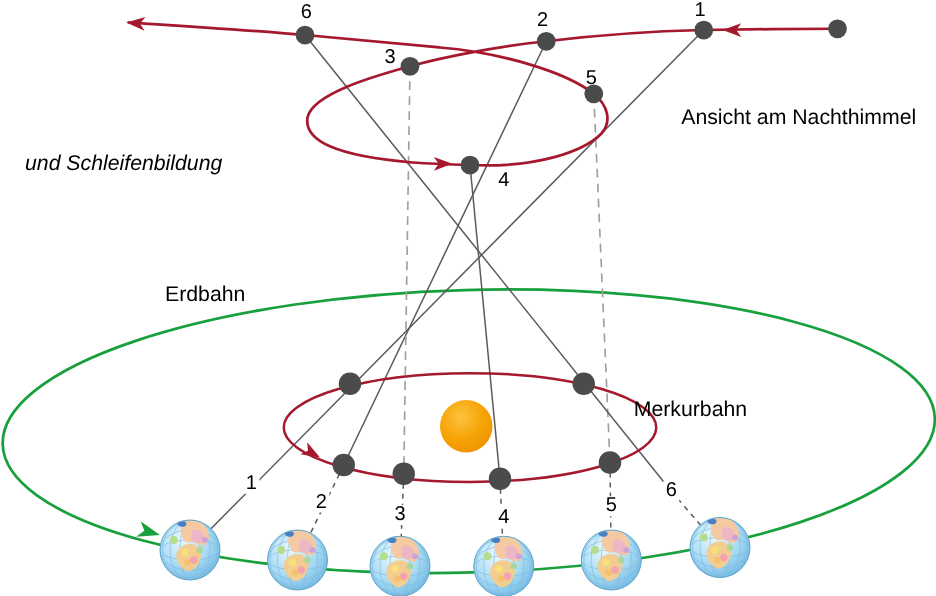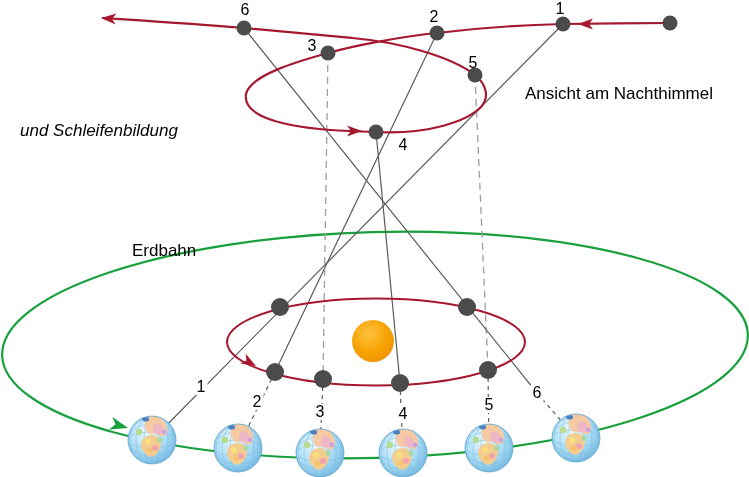--- a/index.html
+++ b/index.html
@@ -132,7 +132,7 @@
     <div>und Schleifenbildung</div>
   </div>
 
-  <div class="txt" style="left:525px;top:84px;">Ansicht am Nachthimmel</div>
+  <div class="txt" style="left:545px;top:84px;">Ansicht am Nachthimmel</div>
   <div class="txt" style="left:132px;top:241px;">Erdbahn</div>
 
   <div class="lbl" style="left:560px;top:9px;">1</div>

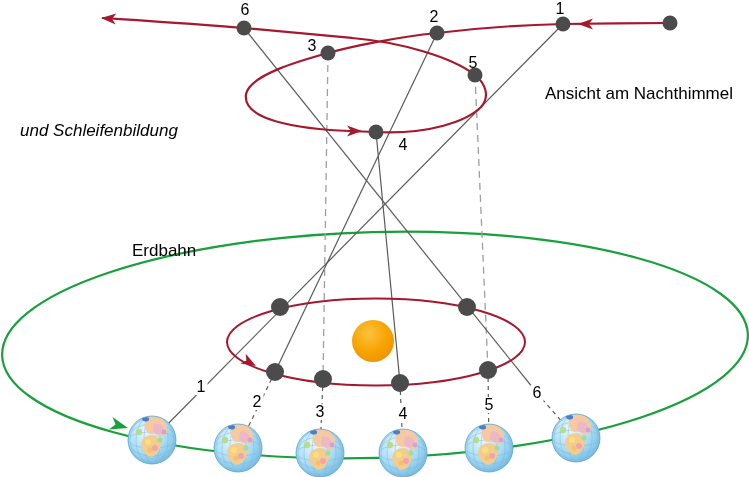--- a/index.html
+++ b/index.html
@@ -133,7 +133,7 @@
   </div>
 
   <div class="txt" style="left:545px;top:84px;">Ansicht am Nachthimmel</div>
-  <div class="txt" style="left:132px;top:241px;">Erdbahn</div>
+  <div class="txt" style="left:132px;top:226px;">Erdbahn</div>
 
   <div class="lbl" style="left:560px;top:9px;">1</div>
   <div class="lbl" style="left:434px;top:17px;">2</div>

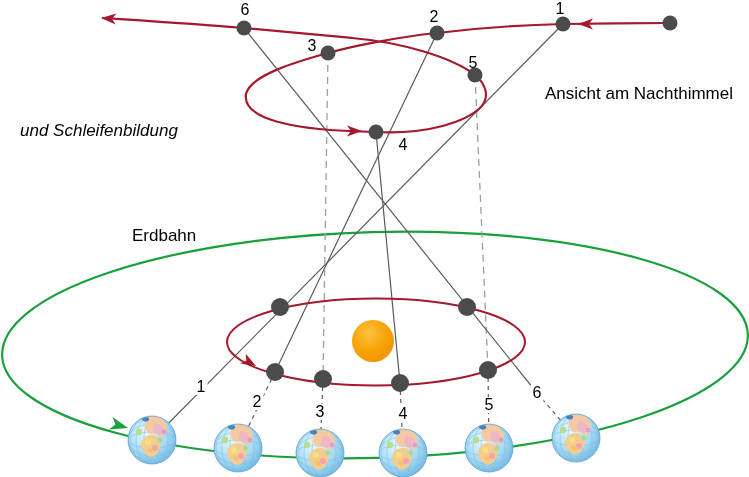--- a/index.html
+++ b/index.html
@@ -134,6 +134,7 @@
 
   <div class="txt" style="left:545px;top:84px;">Ansicht am Nachthimmel</div>
   <div class="txt" style="left:132px;top:226px;">Erdbahn</div>
+  <div class="txt" style="left:507px;top:318px;">Merkurbahn</div>
 
   <div class="lbl" style="left:560px;top:9px;">1</div>
   <div class="lbl" style="left:434px;top:17px;">2</div>

